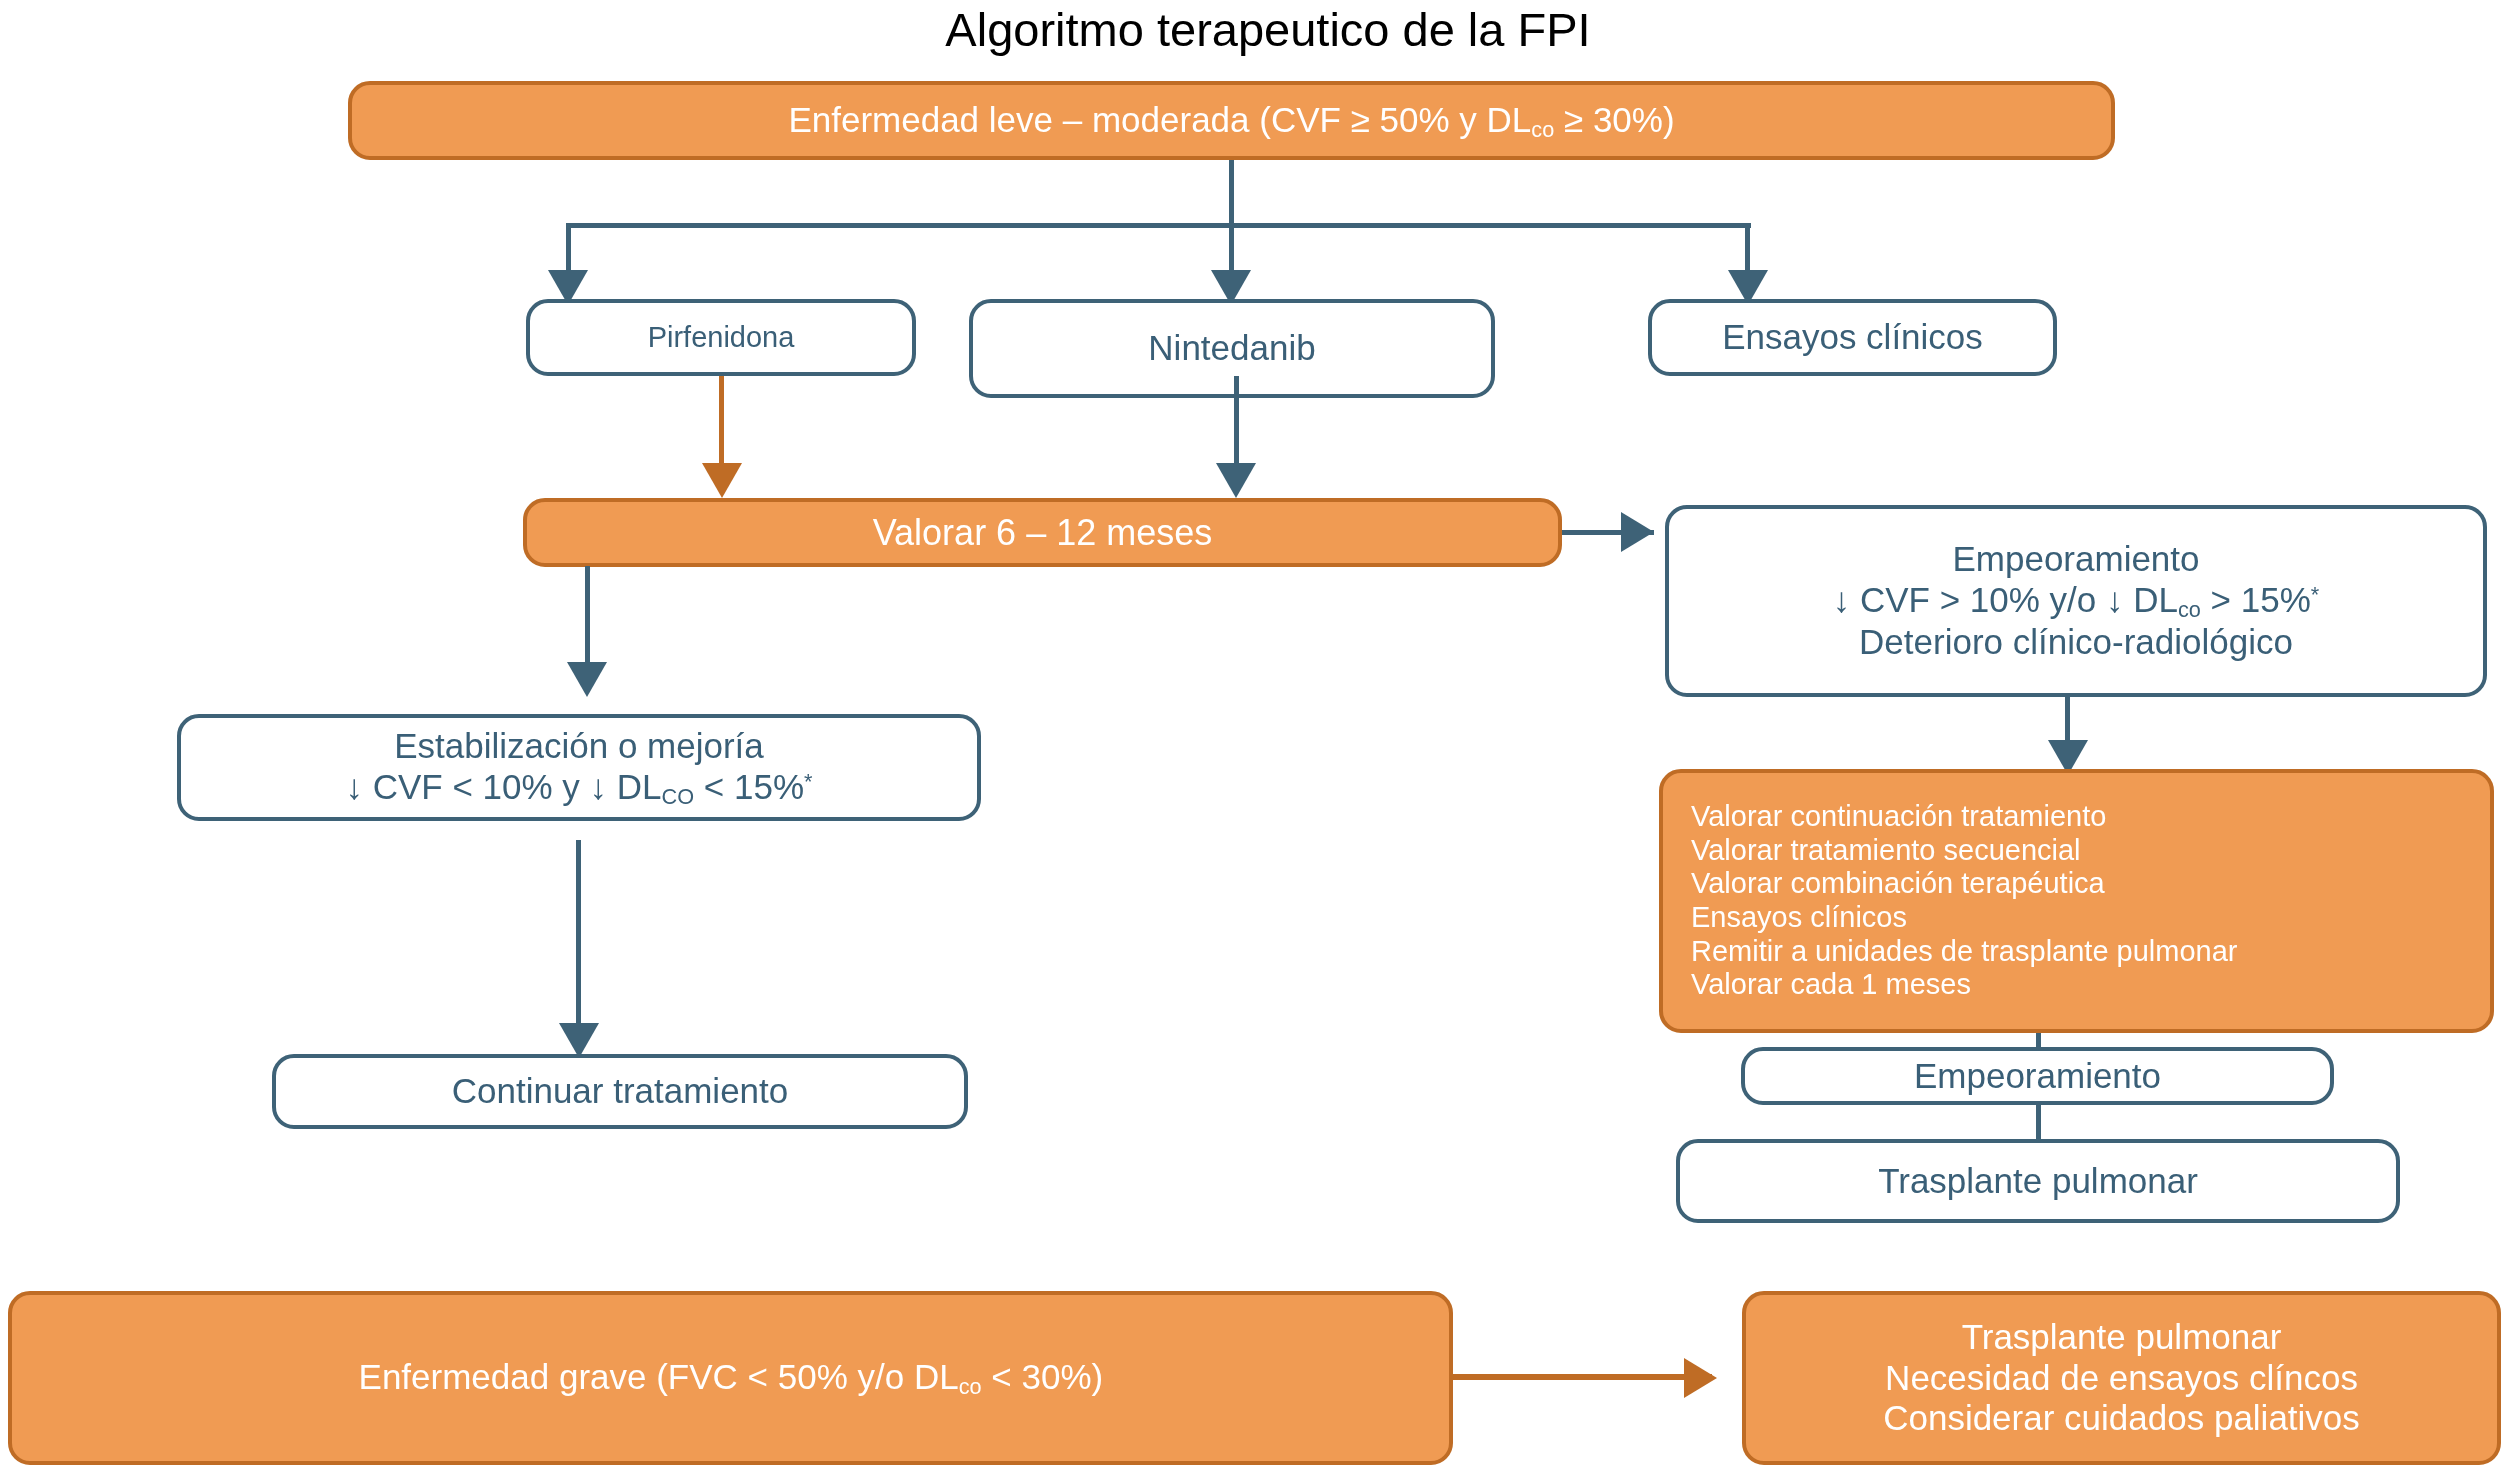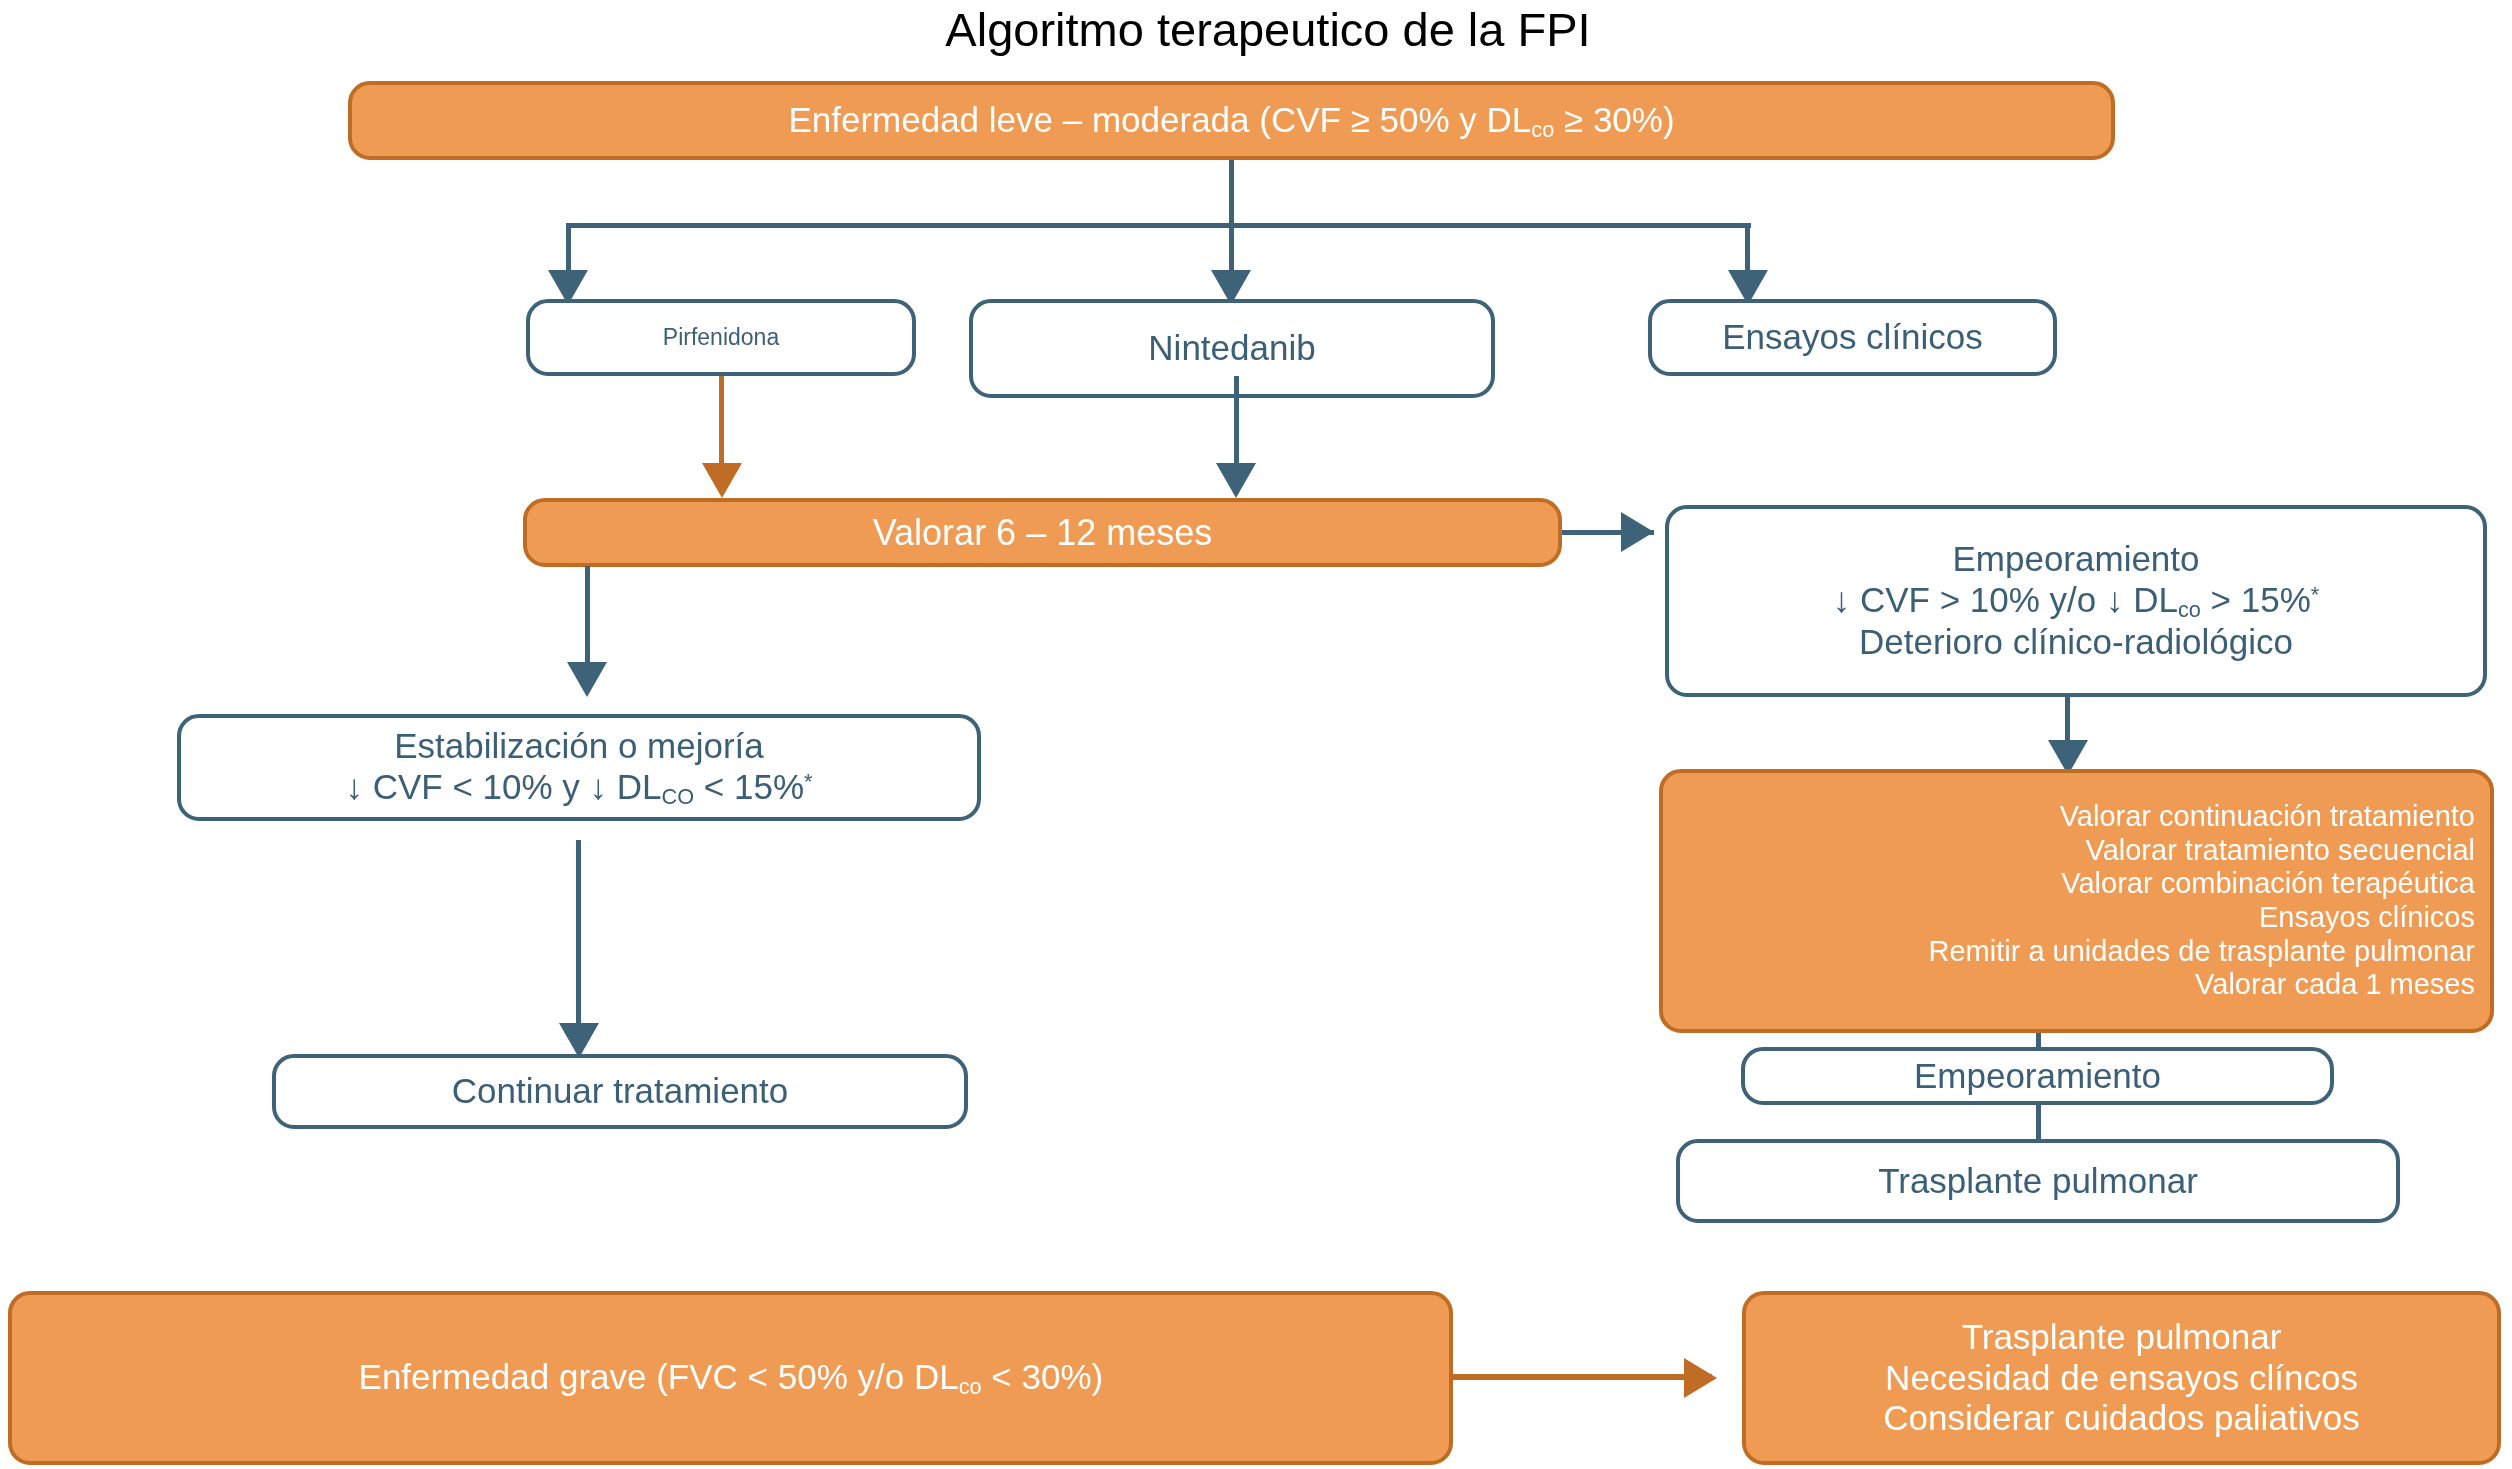--- a/index.html
+++ b/index.html
@@ -138,7 +138,7 @@
   <div class="conn vline-blue" style="left:1745px; top:223px; height:52px;"></div>
   <div class="arrow-down-blue" style="left:1728px; top:270px;"></div>
 
-  <div class="node white" style="left:526px; top:299px; width:390px; height:77px; font-size:23px;">
+  <div class="node white" style="left:526px; top:299px; width:390px; height:77px; font-size:29px;">
     <span class="txt">Pirfenidona</span>
   </div>
 

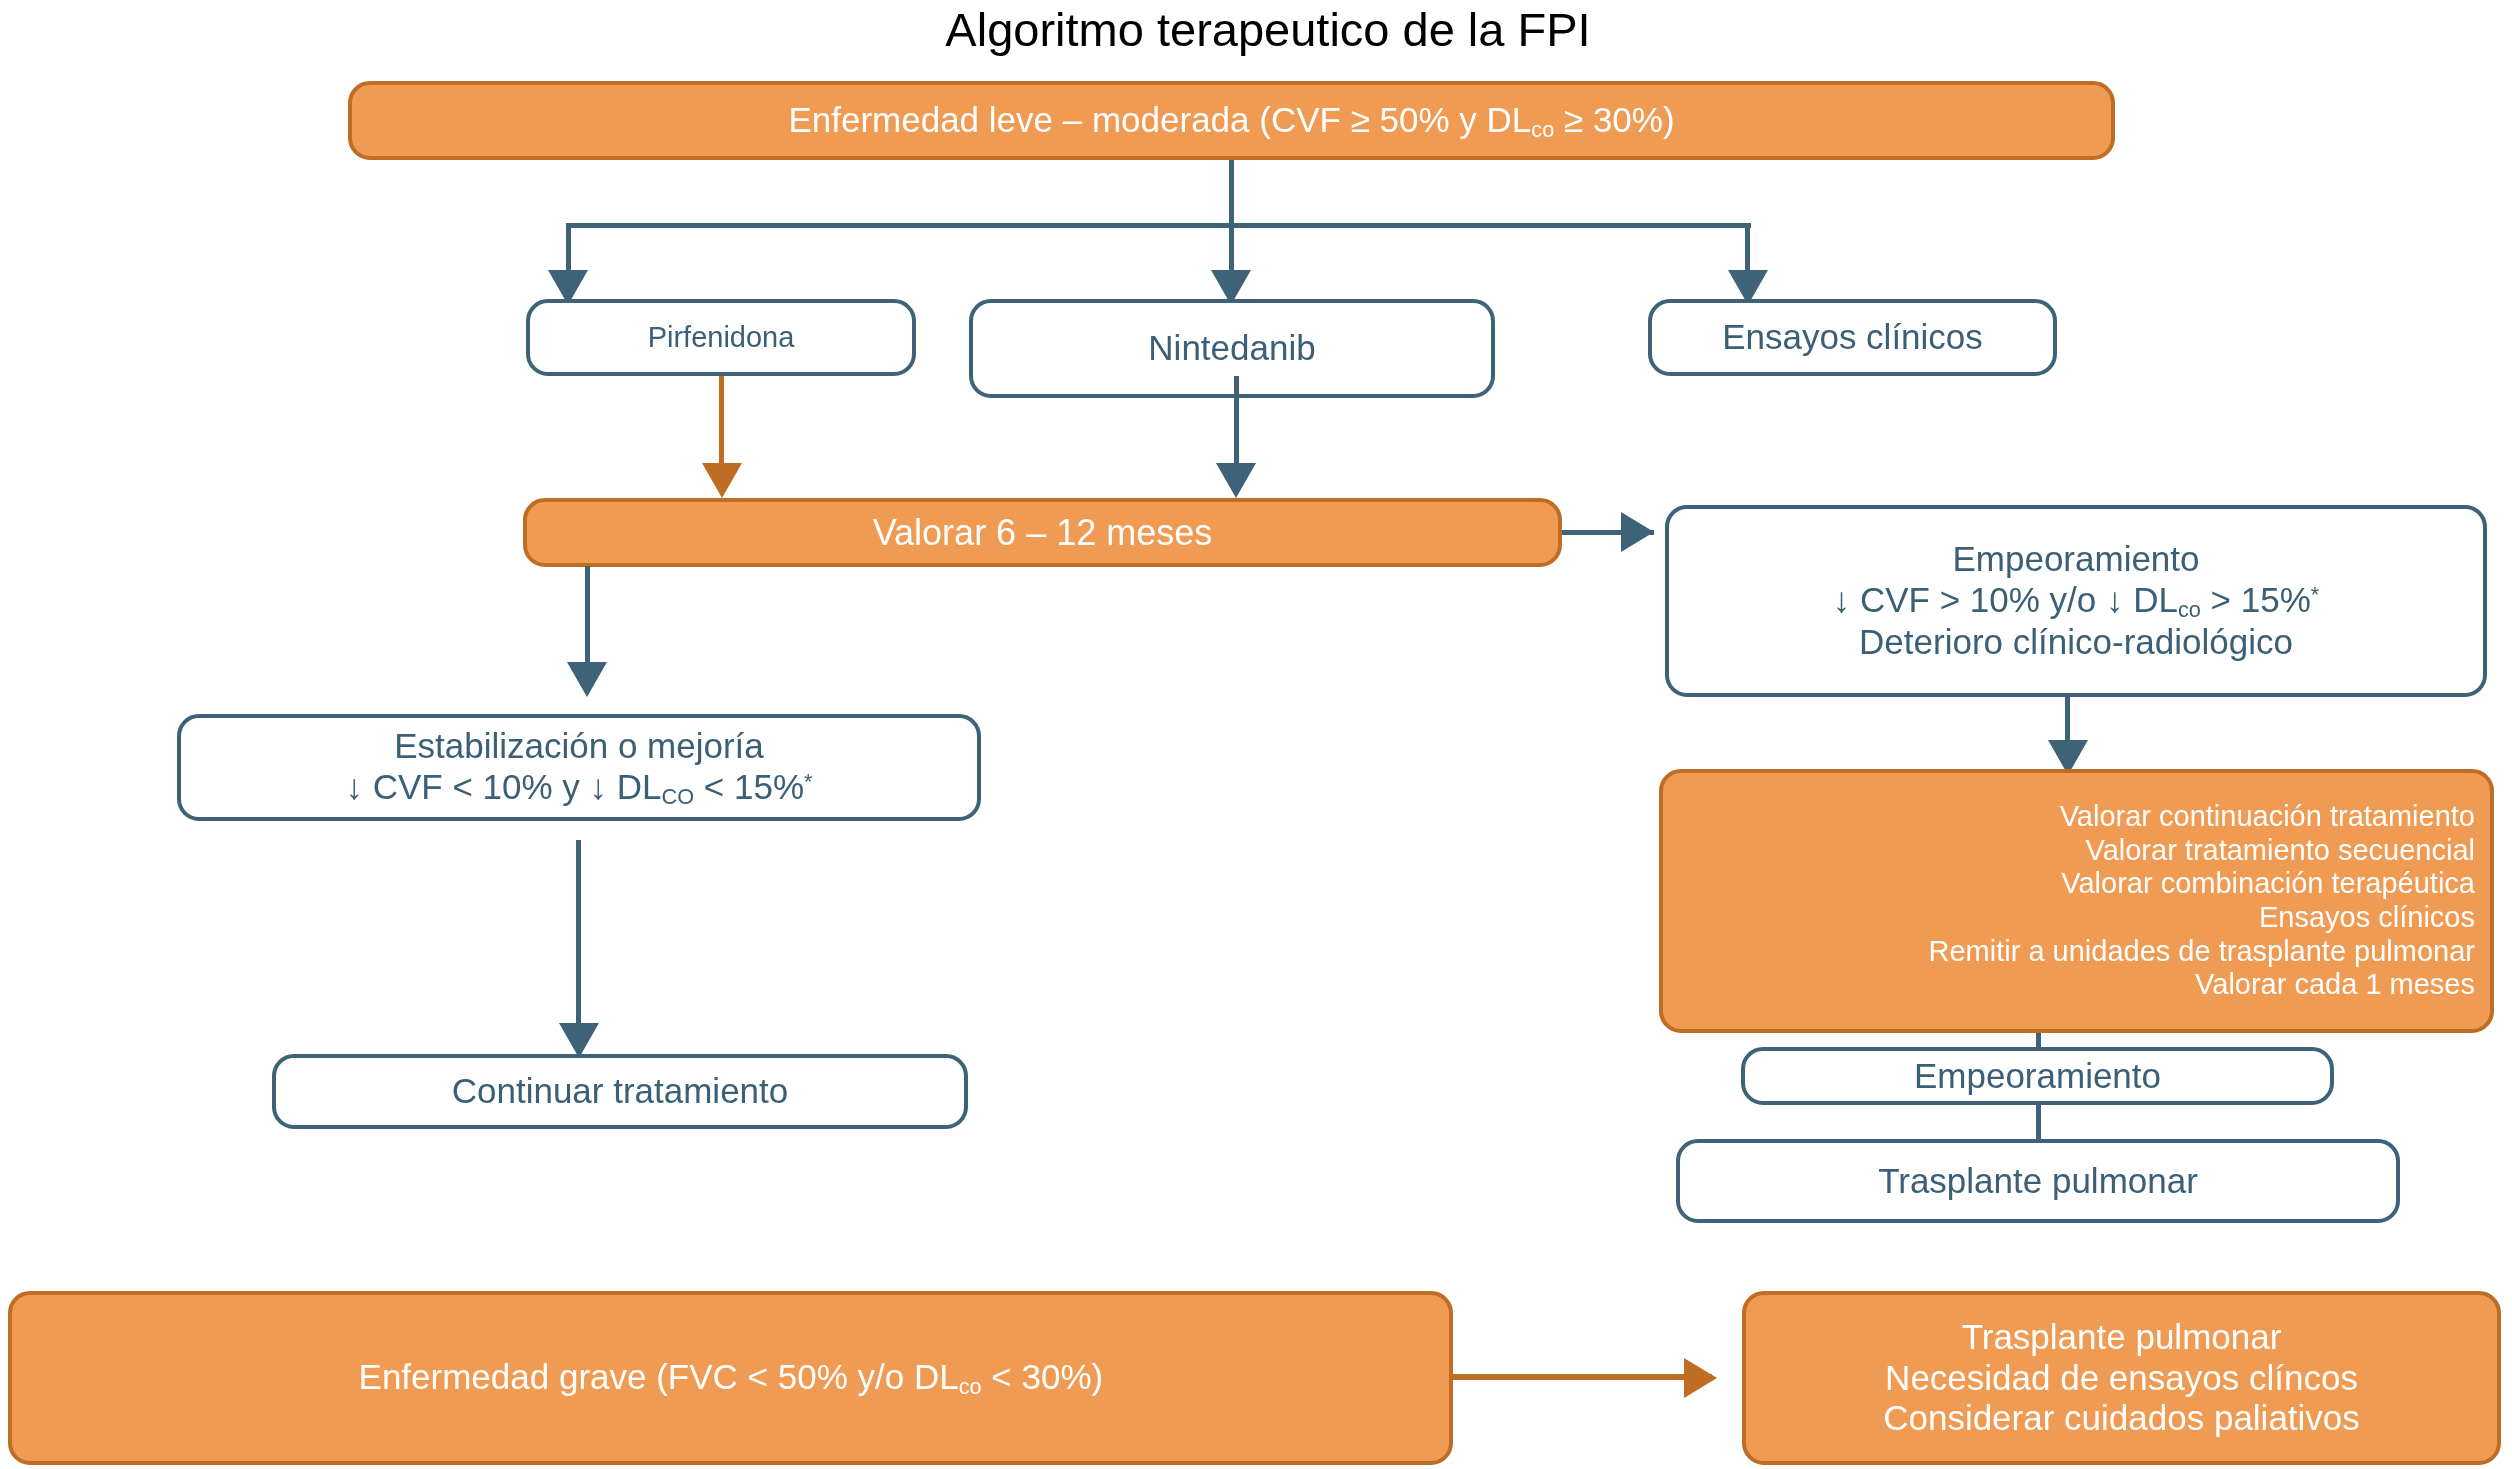--- a/index.html
+++ b/index.html
@@ -65,7 +65,7 @@
     text-align: left;
   }
   .node.leftalign .txt {
-    text-align: right;
+    text-align: left;
     padding-left: 28px;
   }
 

